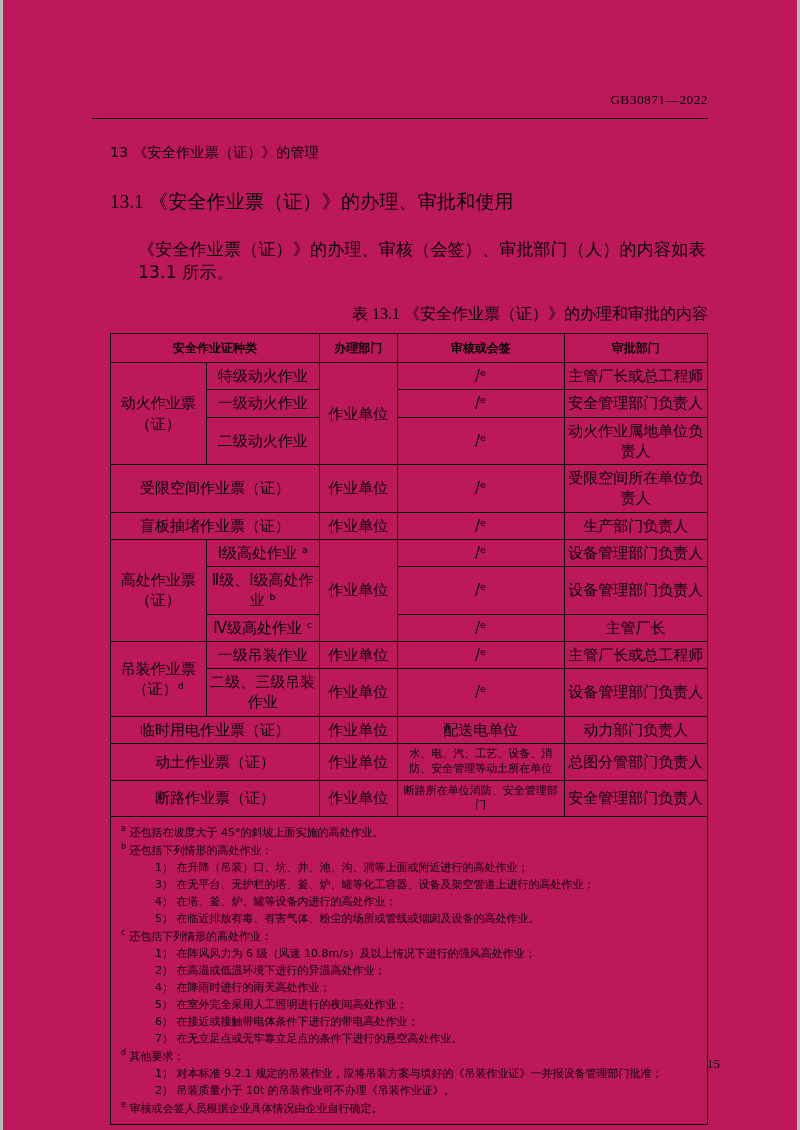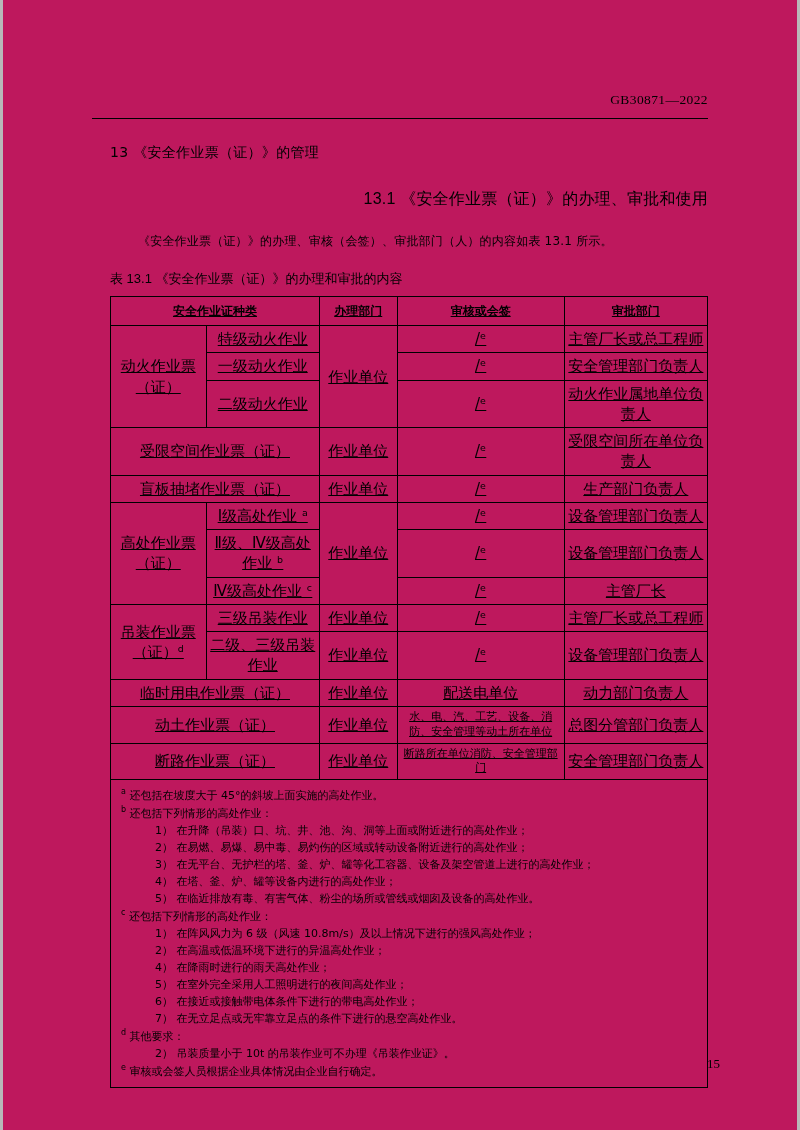--- a/index.html
+++ b/index.html
@@ -60,13 +60,12 @@
     letter-spacing: 0.3px;
   }
   .h2 {
-    font-size: 16px;
+    font-size: 19px;
     margin: 0;
     padding: 27px 0 0 0;
-    font-family: Liberation Sans, sans-serif;
+    font-family: Liberation Serif, serif;
     font-weight: normal;
     letter-spacing: 0.2px;
-    text-align: right;
   }
   .para {
     font-size: 12px;

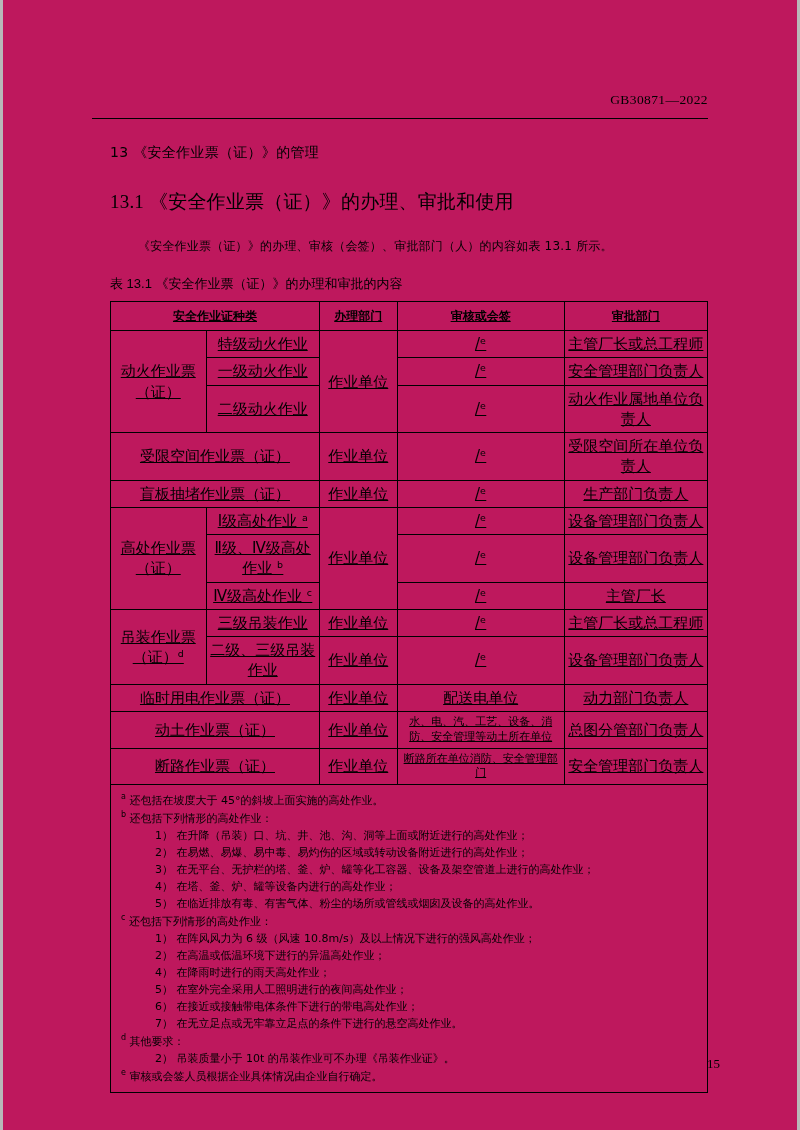--- a/index.html
+++ b/index.html
@@ -68,7 +68,7 @@
     letter-spacing: 0.2px;
   }
   .para {
-    font-size: 12px;
+    font-size: 17px;
     padding: 23px 0 0 28px;
     font-family: "DejaVu Sans", sans-serif;
     letter-spacing: 0.2px;

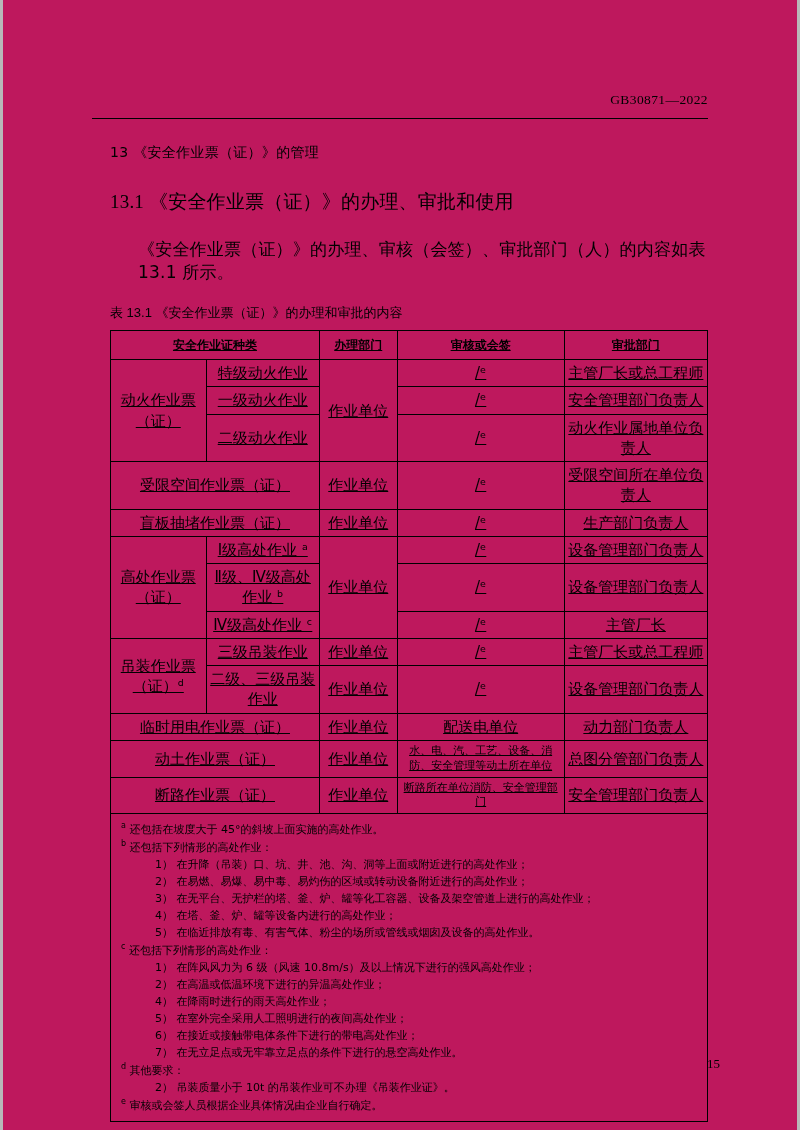--- a/index.html
+++ b/index.html
@@ -74,10 +74,10 @@
     letter-spacing: 0.2px;
   }
   .table-caption {
-    text-align: left;
-    font-size: 13px;
+    text-align: right;
+    font-size: 16px;
     padding: 20px 0 8px 0;
-    font-family: Liberation Sans, sans-serif;
+    font-family: Liberation Serif, serif;
   }
   table.main {
     border-collapse: collapse;

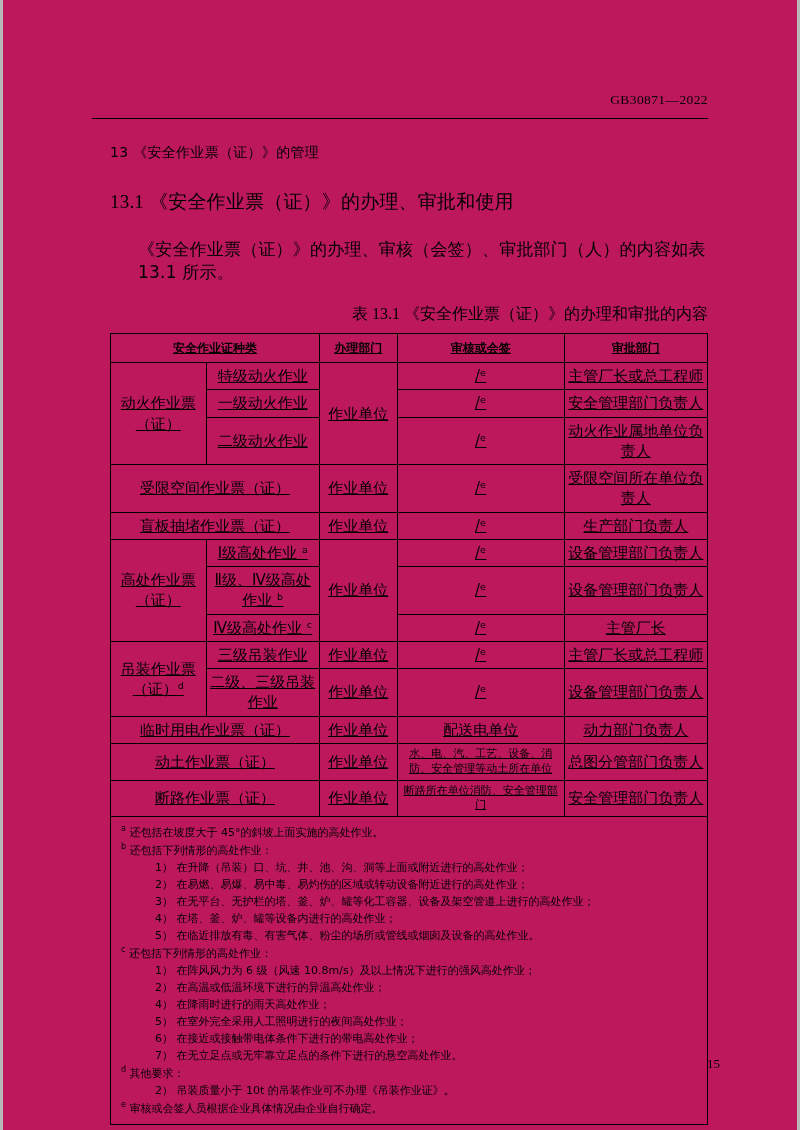--- a/index.html
+++ b/index.html
@@ -84,7 +84,6 @@
     width: 100%;
     table-layout: fixed;
     font-family: "DejaVu Sans", sans-serif;
-    text-decoration: underline;
   }
   table.main td, table.main th {
     border: 1px solid #000;

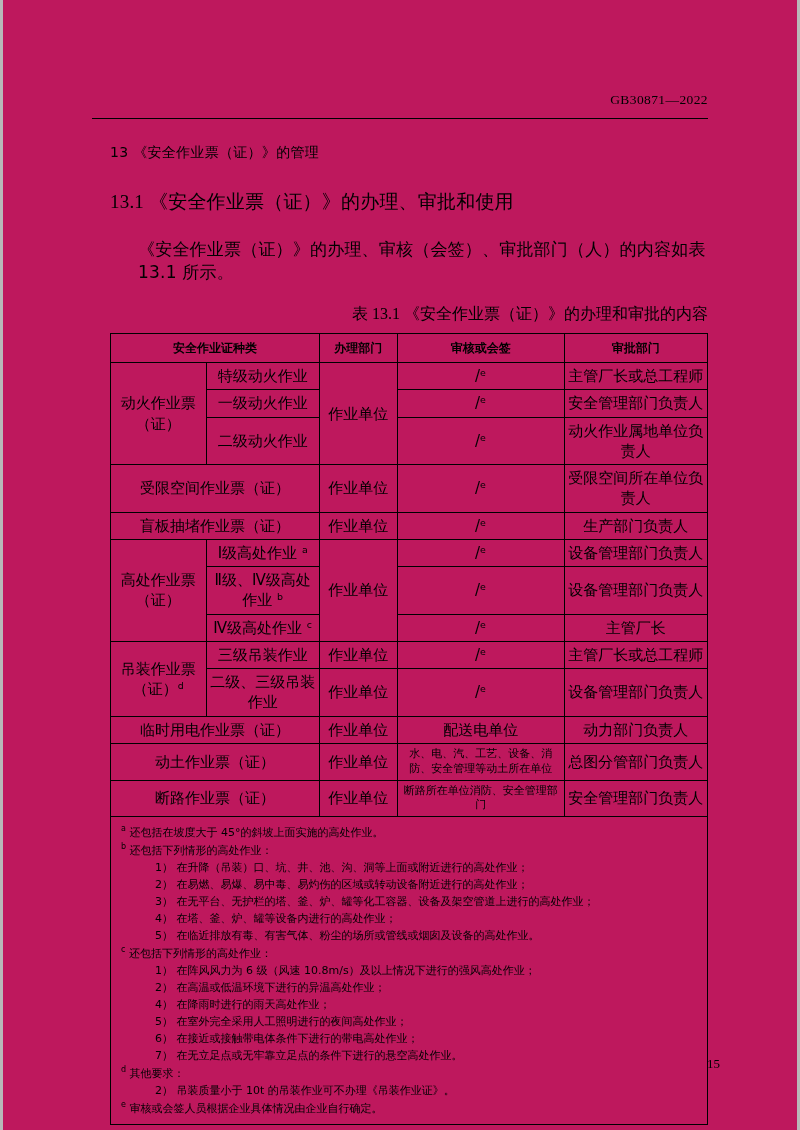--- a/index.html
+++ b/index.html
@@ -204,7 +204,7 @@
           <td>设备管理部门负责人</td>
         </tr>
         <tr>
-          <td>Ⅱ级、Ⅳ级高处作业 ᵇ</td>
+          <td>Ⅱ级、Ⅰ级高处作业 ᵇ</td>
           <td>/ᵉ</td>
           <td>设备管理部门负责人</td>
         </tr>

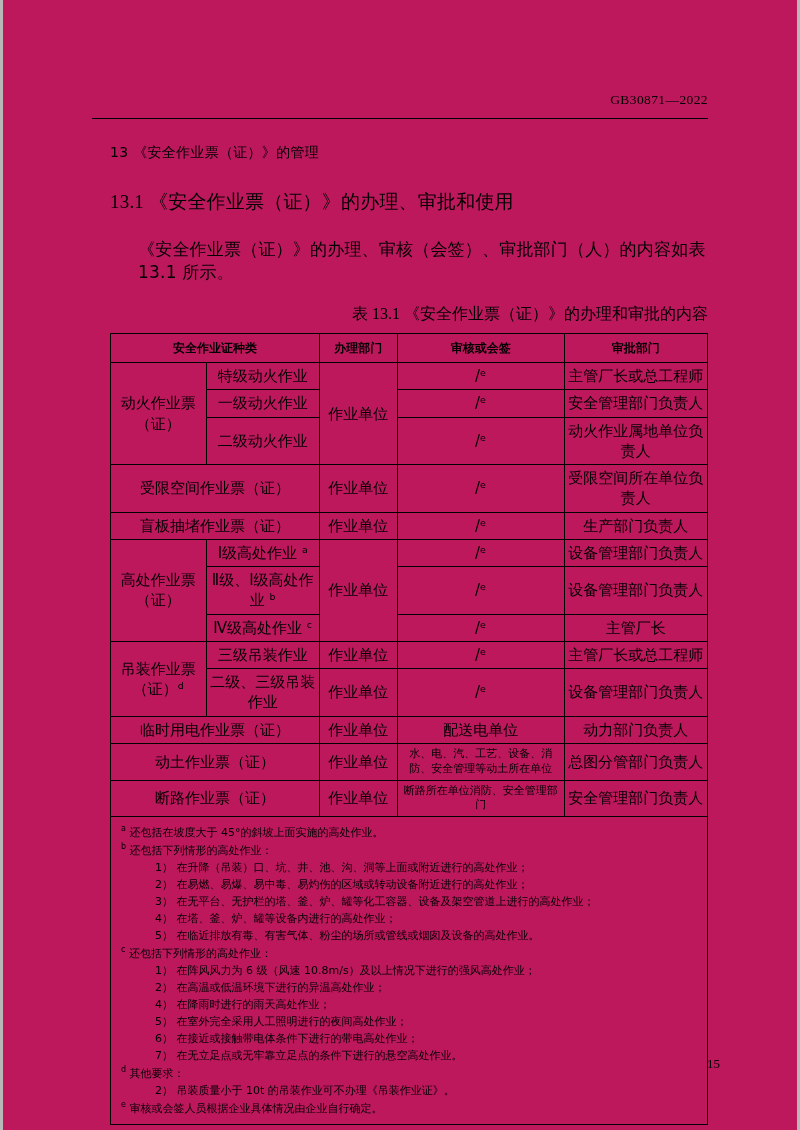--- a/index.html
+++ b/index.html
@@ -215,7 +215,7 @@
         </tr>
         <tr>
           <td rowspan="2">吊装作业票（证）ᵈ</td>
-          <td>三级吊装作业</td>
+          <td>一级吊装作业</td>
           <td>作业单位</td>
           <td>/ᵉ</td>
           <td>主管厂长或总工程师</td>

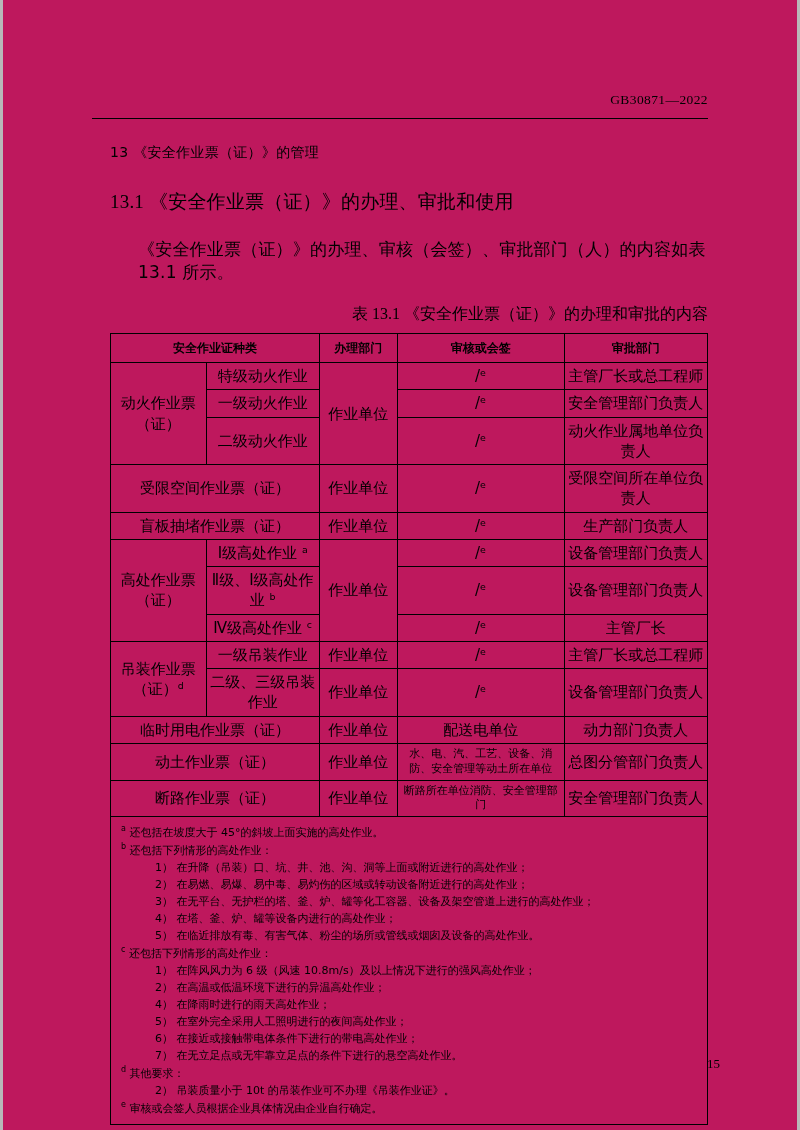--- a/index.html
+++ b/index.html
@@ -252,7 +252,6 @@
 
       <span class="note-line"><span class="sup">b</span> <span>还包括下列情形的高处作业：</span></span>
       <span class="note-sub">1）  在升降（吊装）口、坑、井、池、沟、洞等上面或附近进行的高处作业；</span>
-      <span class="note-sub">2）  在易燃、易爆、易中毒、易灼伤的区域或转动设备附近进行的高处作业；</span>
       <span class="note-sub">3）  在无平台、无护栏的塔、釜、炉、罐等化工容器、设备及架空管道上进行的高处作业；</span>
       <span class="note-sub">4）  在塔、釜、炉、罐等设备内进行的高处作业；</span>
       <span class="note-sub">5）  在临近排放有毒、有害气体、粉尘的场所或管线或烟囱及设备的高处作业。</span>

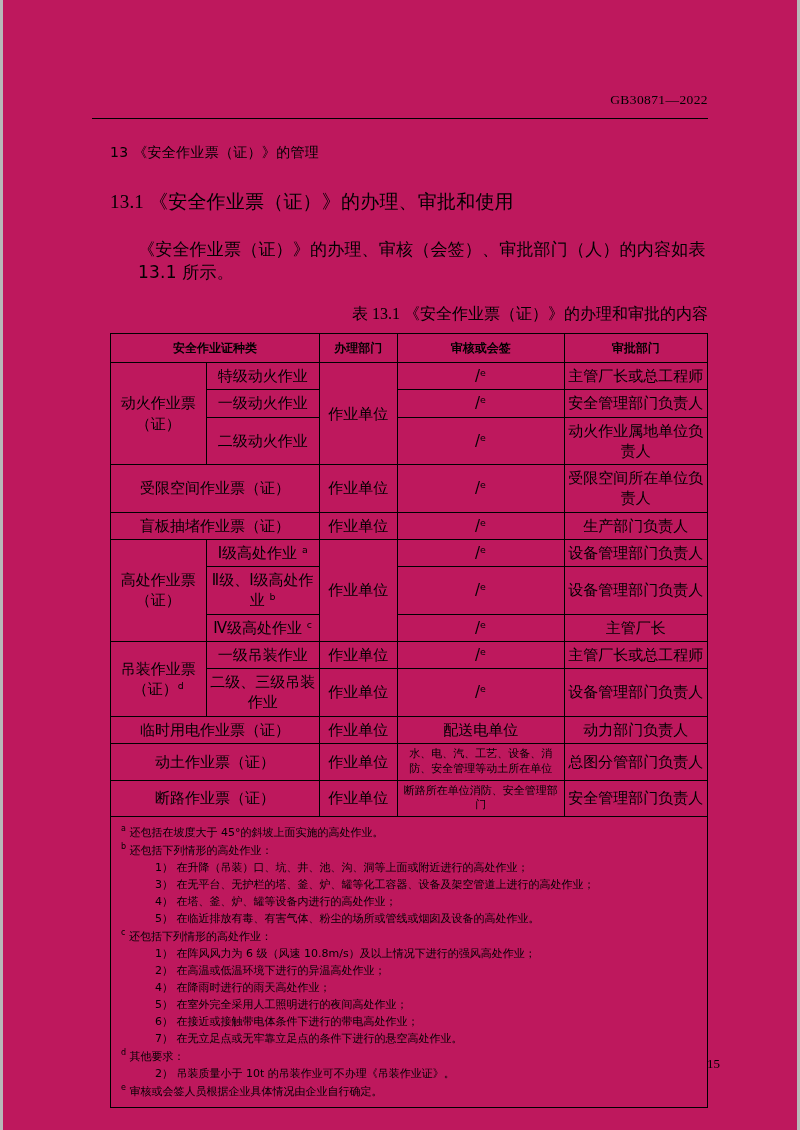--- a/index.html
+++ b/index.html
@@ -265,6 +265,7 @@
       <span class="note-sub">7）  在无立足点或无牢靠立足点的条件下进行的悬空高处作业。</span>
 
       <span class="note-line"><span class="sup">d</span> <span>其他要求：</span></span>
+      <span class="note-sub">1）  对本标准 9.2.1 规定的吊装作业，应将吊装方案与填好的《吊装作业证》一并报设备管理部门批准；</span>
       <span class="note-sub">2）  吊装质量小于 10t 的吊装作业可不办理《吊装作业证》。</span>
 
       <span class="note-line"><span class="sup">e</span> <span>审核或会签人员根据企业具体情况由企业自行确定。</span></span>

